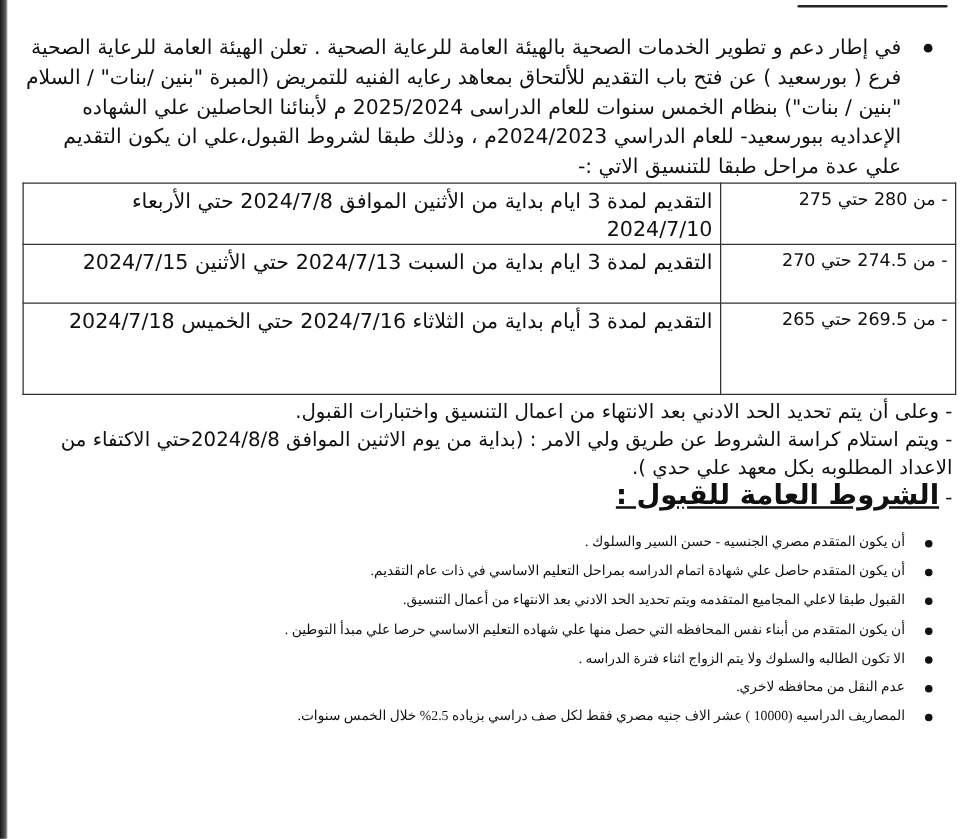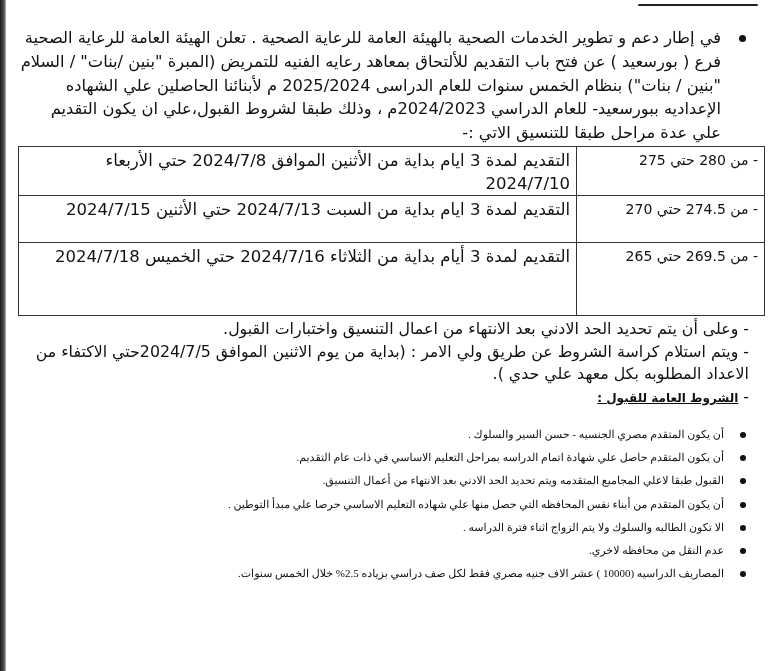--- a/index.html
+++ b/index.html
@@ -46,7 +46,7 @@
   tr.r2 td { height:44px; }
   tr.r3 td { height:70px; }
   .notes {
-    position:absolute; top:318px; right:17px; width:745px;
+    position:absolute; top:318px; right:4px; width:745px;
     font-size:15.8px; line-height:22.6px;
   }
   .notes p { margin:0; }

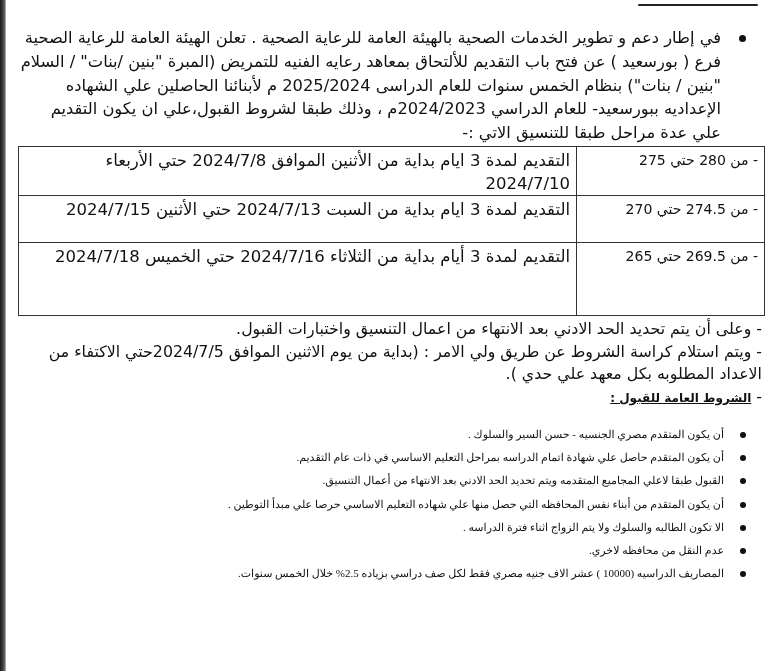--- a/index.html
+++ b/index.html
@@ -100,7 +100,7 @@
 
   <div class="notes">
     <p>- وعلى أن يتم تحديد الحد الادني بعد الانتهاء من اعمال التنسيق واختبارات القبول.</p>
-    <p>- ويتم استلام كراسة الشروط عن طريق ولي الامر : (بداية من يوم الاثنين الموافق 2024/7/5حتي الاكتفاء من الاعداد المطلوبه بكل معهد علي حدي ).</p>
+    <p>- ويتم استلام كراسة الشروط عن طريق ولي الامر : (بداية من يوم الاثنين الموافق 2024/8/8حتي الاكتفاء من الاعداد المطلوبه بكل معهد علي حدي ).</p>
     <p><span>- </span><span class="section-title">الشروط العامة للقبول :</span></p>
   </div>
 

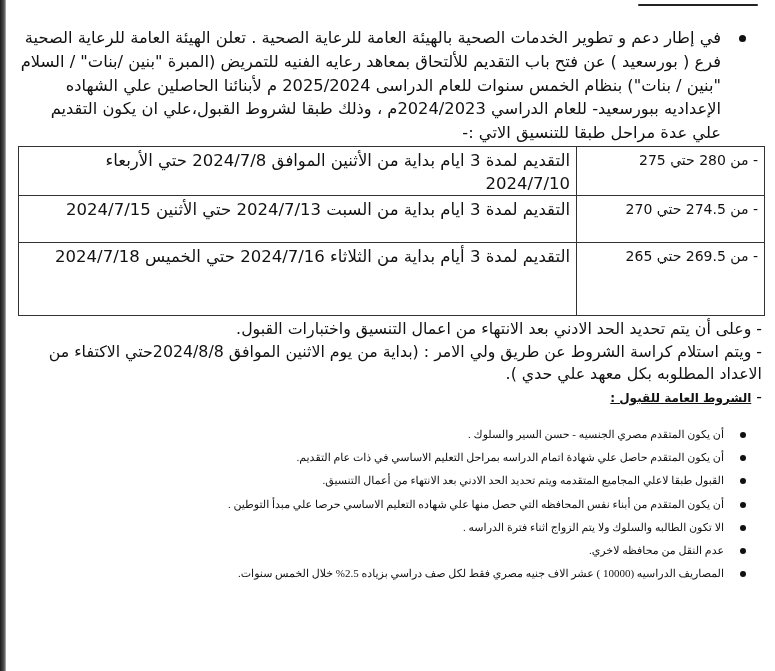--- a/index.html
+++ b/index.html
@@ -52,7 +52,7 @@
   .notes p { margin:0; }
   .section-title {
     font-weight:bold; text-decoration:underline;
-    font-size:12px;
+    font-size:22px;
   }
   .conditions {
     position:absolute; top:423px; right:8px; width:720px;

